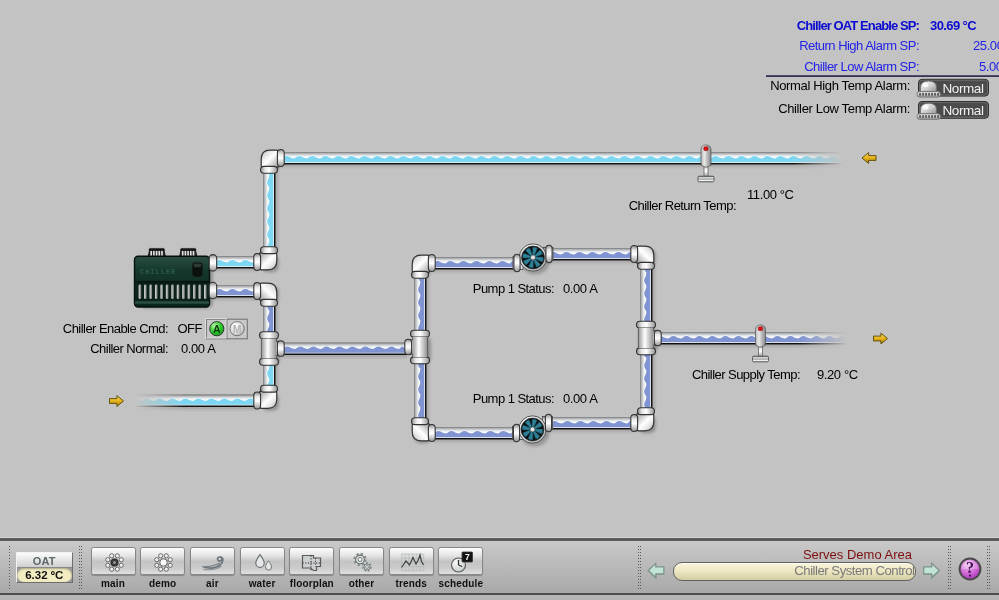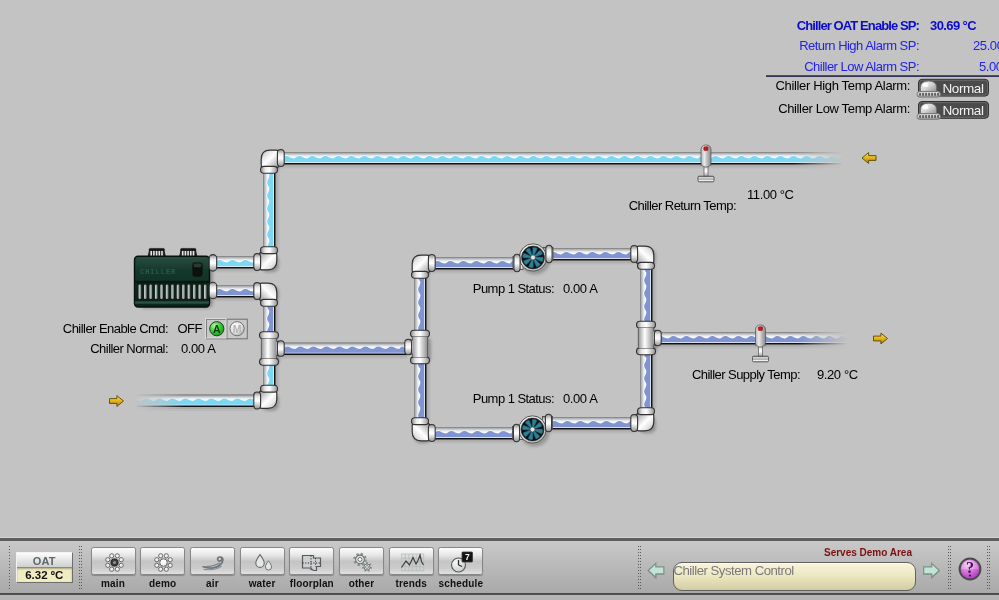--- a/index.html
+++ b/index.html
@@ -531,7 +531,7 @@
 <div class="t v2" style="left:930px; top:38.2px">25.00 °C</div>
 <div class="t tr b2" style="right:80px; top:59px">Chiller Low Alarm SP:</div>
 <div class="t v2" style="left:936px; top:59px">5.00 °C</div>
-<div class="t tr" style="right:89px; top:78.4px; letter-spacing:-0.35px">Chiller High Temp Alarm:</div>
+<div class="t tr" style="right:89px; top:78.4px; letter-spacing:-0.35px">Normal High Temp Alarm:</div>
 <div class="t tr" style="right:89px; top:100.5px; letter-spacing:-0.35px">Chiller Low Temp Alarm:</div>
 <div id="barline1"></div>
 <div id="barline2"></div>

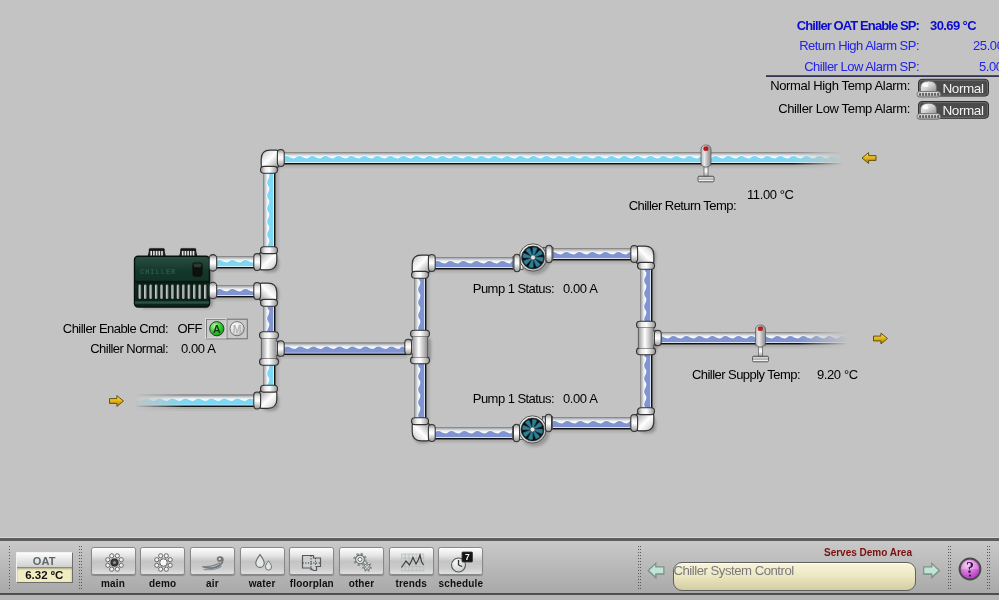--- a/index.html
+++ b/index.html
@@ -37,7 +37,7 @@
   background:linear-gradient(180deg,#f8f4dc,#ece6c0 50%,#d2cda2);
   box-shadow:inset 0 1px 0 #fffef2; font-size:13.2px; color:#7a7a7a; text-align:left; letter-spacing:-0.5px;
   line-height:15.5px; }
-#serves { position:absolute; right:87px; top:547.2px; font-size:10px; font-weight:bold;
+#serves { position:absolute; right:87px; top:547.2px; font-size:13px; font-weight:normal;
   color:#7d0e0e; letter-spacing:0; }
 .nav { position:absolute; top:561px; }
 </style></head>

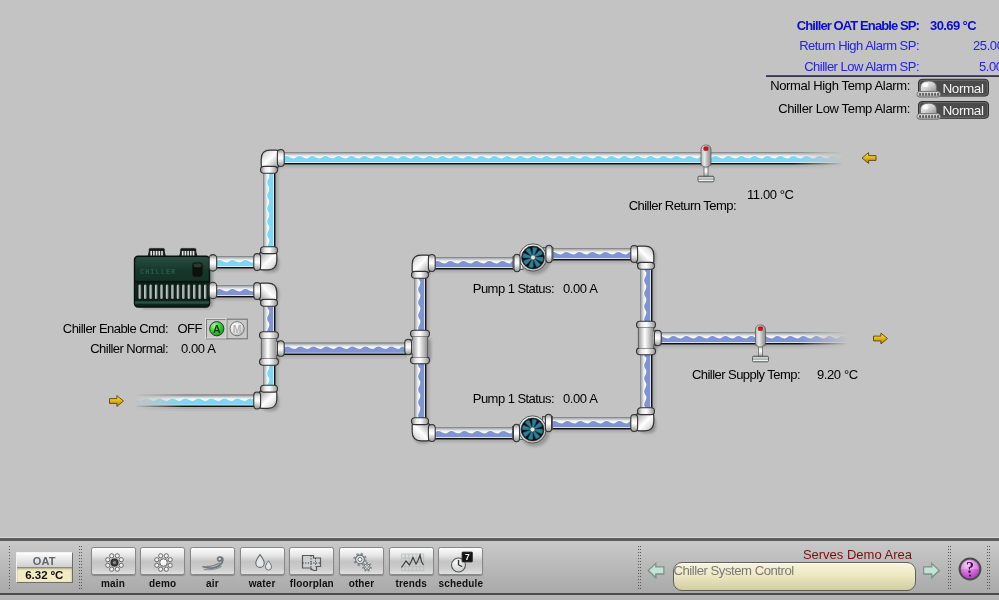--- a/index.html
+++ b/index.html
@@ -31,7 +31,7 @@
   font-size:11px; font-weight:bold; color:#5d686a; text-align:center; line-height:16px; letter-spacing:0.2px;
   border-bottom:1px solid #8a8a8a; }
 #oat .bot { height:14px; background:#f2ecc2; font-size:11.5px; font-weight:bold; color:#101010;
-  text-align:center; line-height:14px; box-shadow:inset 0 1px 2px rgba(0,0,0,0.3); }
+  text-align:center; line-height:14px; box-shadow:inset 0 1px 2px rgba(0,0,0,0.3);border-radius:7px; }
 #csc { position:absolute; left:672.5px; top:561.5px; width:243px; height:29px;
   border:1.5px solid #606060; border-radius:9px;
   background:linear-gradient(180deg,#f8f4dc,#ece6c0 50%,#d2cda2);

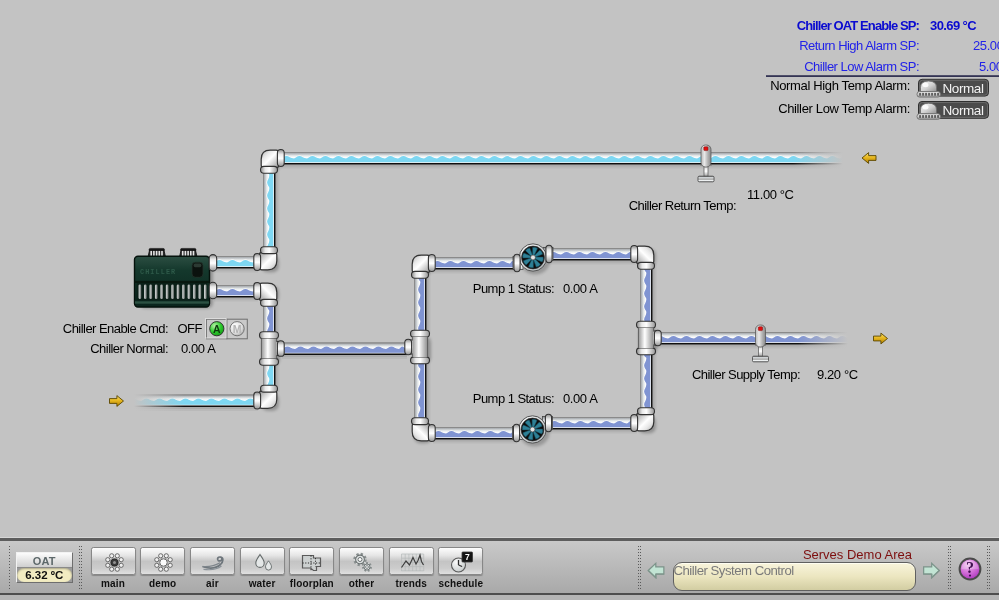--- a/index.html
+++ b/index.html
@@ -32,10 +32,10 @@
   border-bottom:1px solid #8a8a8a; }
 #oat .bot { height:14px; background:#f2ecc2; font-size:11.5px; font-weight:bold; color:#101010;
   text-align:center; line-height:14px; box-shadow:inset 0 1px 2px rgba(0,0,0,0.3);border-radius:7px; }
-#csc { position:absolute; left:672.5px; top:561.5px; width:243px; height:29px;
+#csc { position:absolute; left:672.5px; top:561.5px; width:243px; height:19px;
   border:1.5px solid #606060; border-radius:9px;
   background:linear-gradient(180deg,#f8f4dc,#ece6c0 50%,#d2cda2);
-  box-shadow:inset 0 1px 0 #fffef2; font-size:13.2px; color:#7a7a7a; text-align:left; letter-spacing:-0.5px;
+  box-shadow:inset 0 1px 0 #fffef2; font-size:13.2px; color:#7a7a7a; text-align:right; letter-spacing:-0.5px;
   line-height:15.5px; }
 #serves { position:absolute; right:87px; top:547.2px; font-size:13px; font-weight:normal;
   color:#7d0e0e; letter-spacing:0; }

